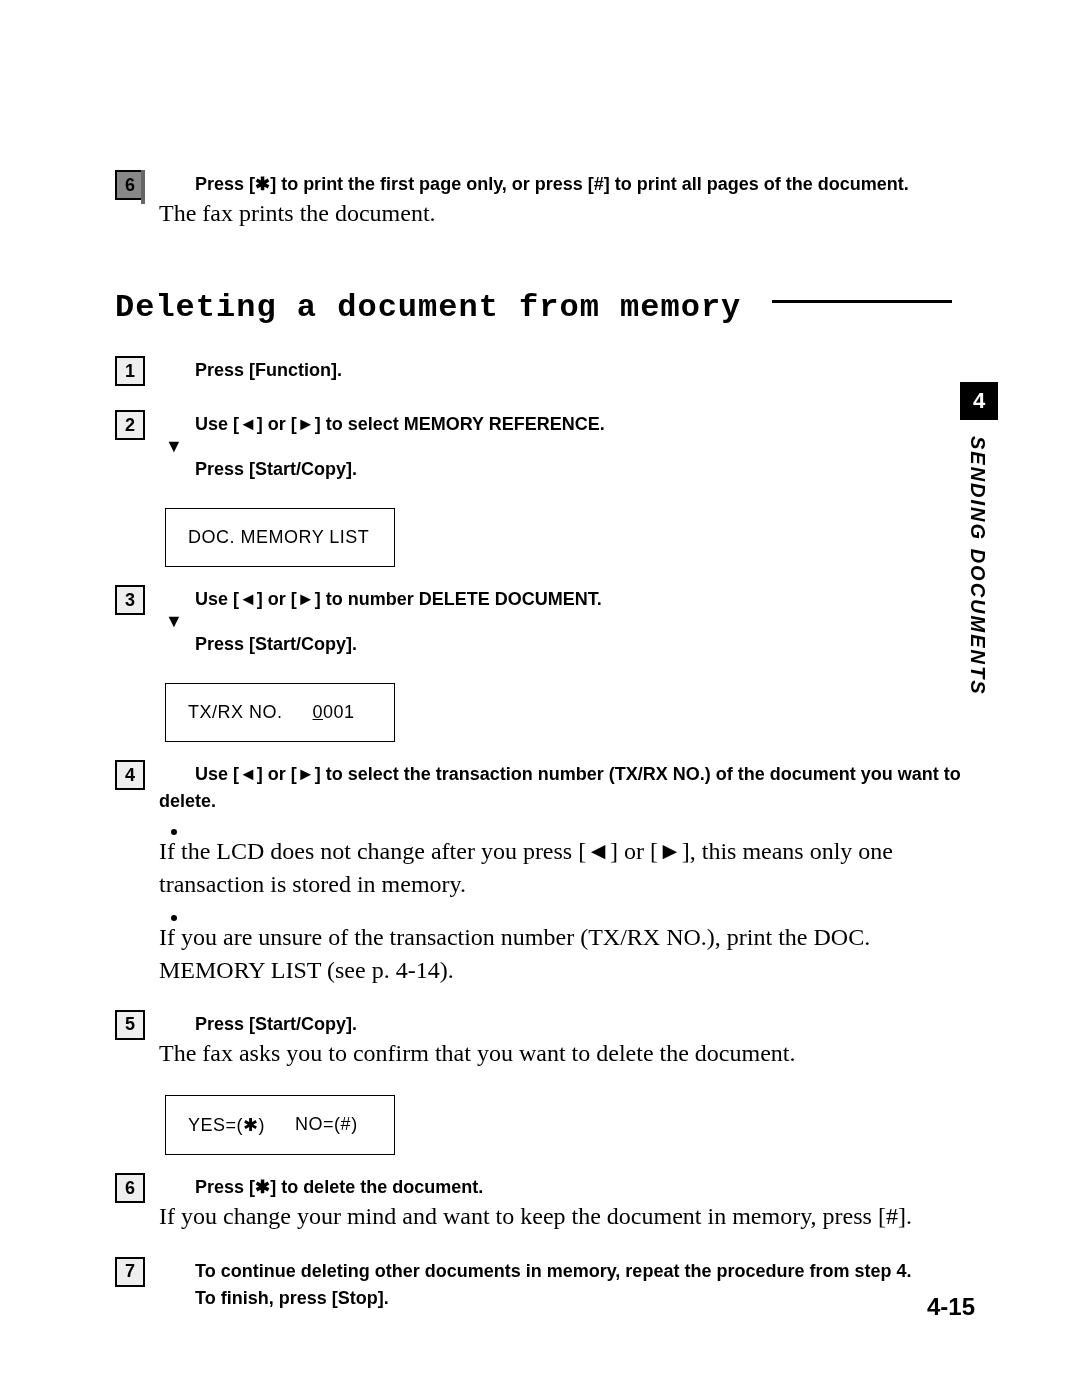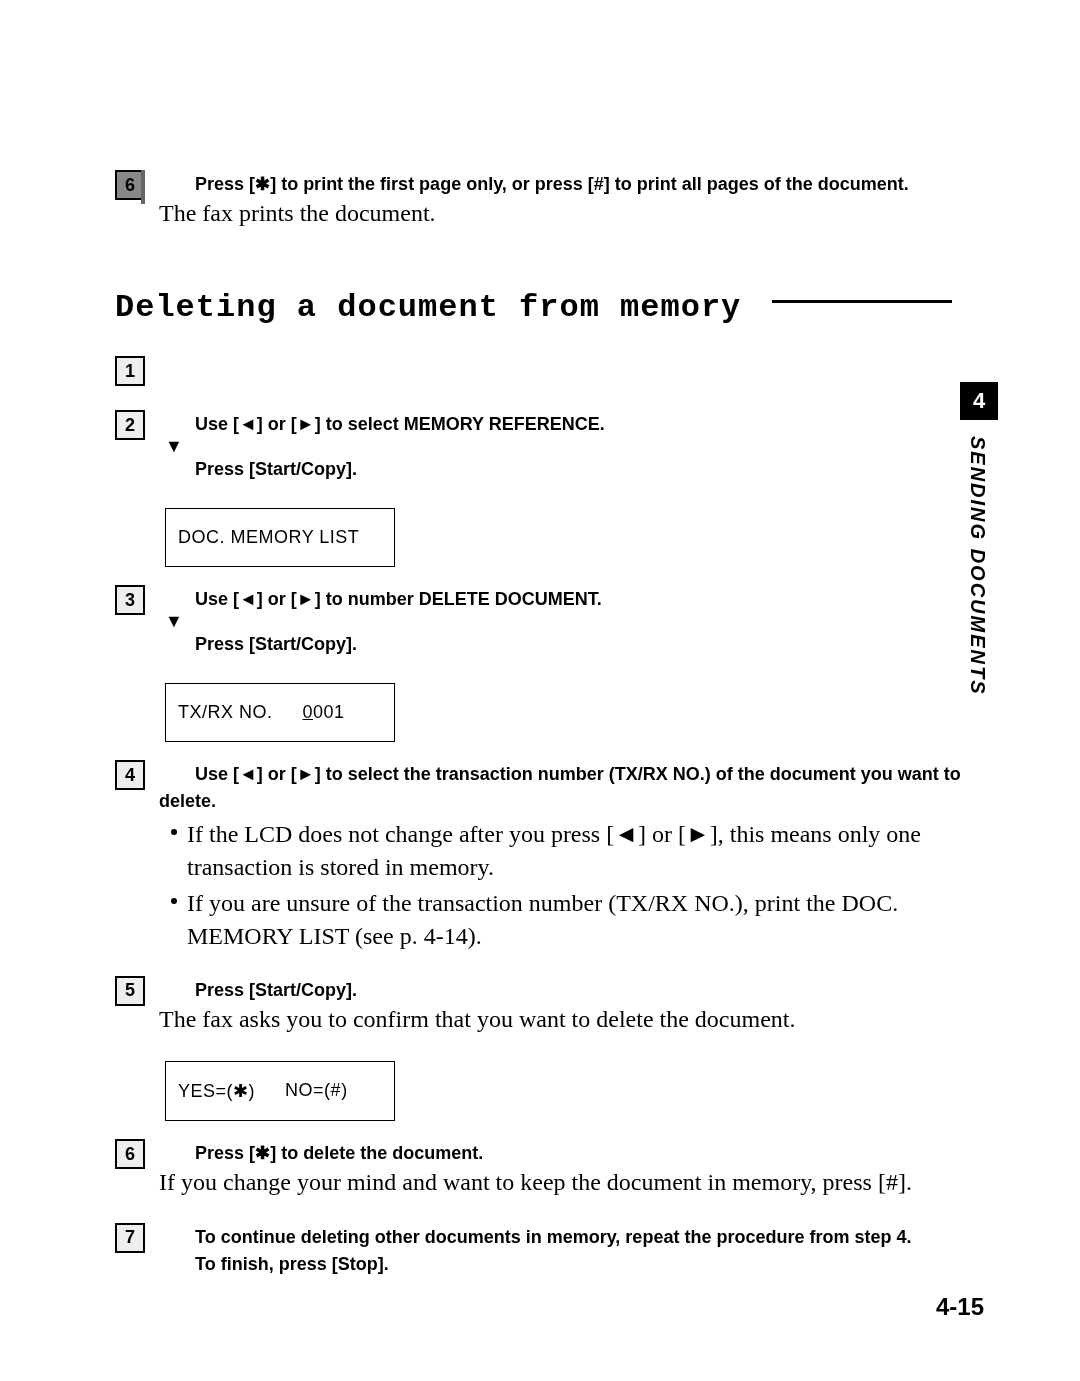--- a/index.html
+++ b/index.html
@@ -172,6 +172,9 @@
 
 <div class="step-row step-gap">
   <div class="step-num">1</div>
+  <div class="step-content">
+    <span class="bold">Press [Function].</span>
+  </div>
 </div>
 
 

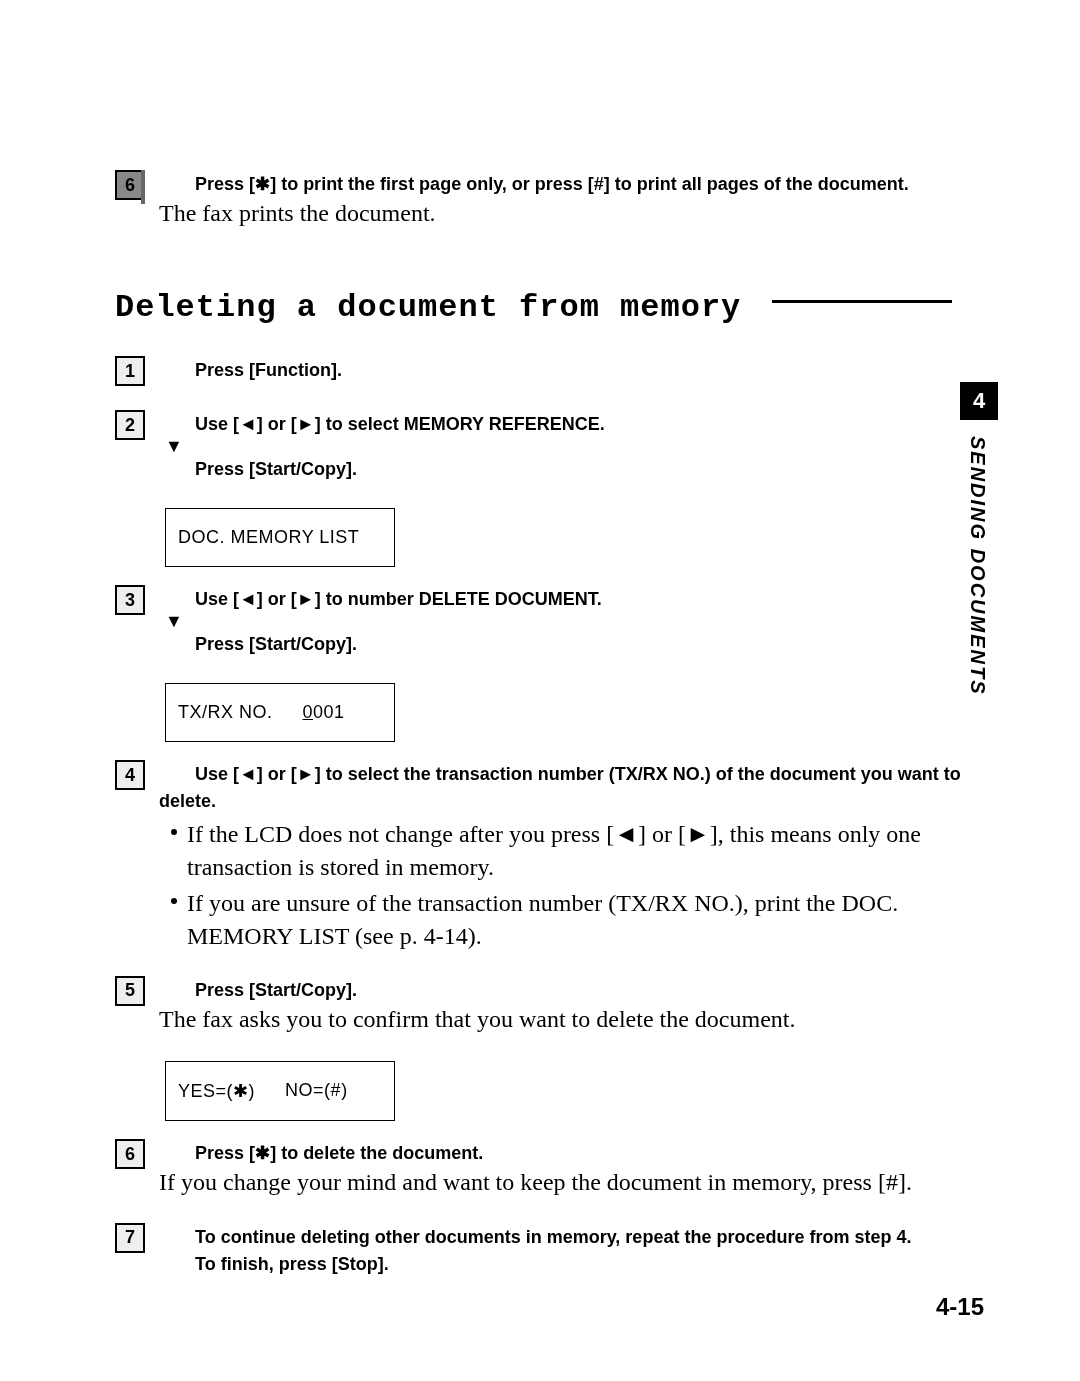--- a/index.html
+++ b/index.html
@@ -76,7 +76,7 @@
     }
     .lcd-box {
       border: 1.5px solid #000;
-      padding: 18px 12px;
+      padding: 18px 22px;
       font-family: Arial, Helvetica, sans-serif;
       font-size: 18px;
       letter-spacing: 0.5px;

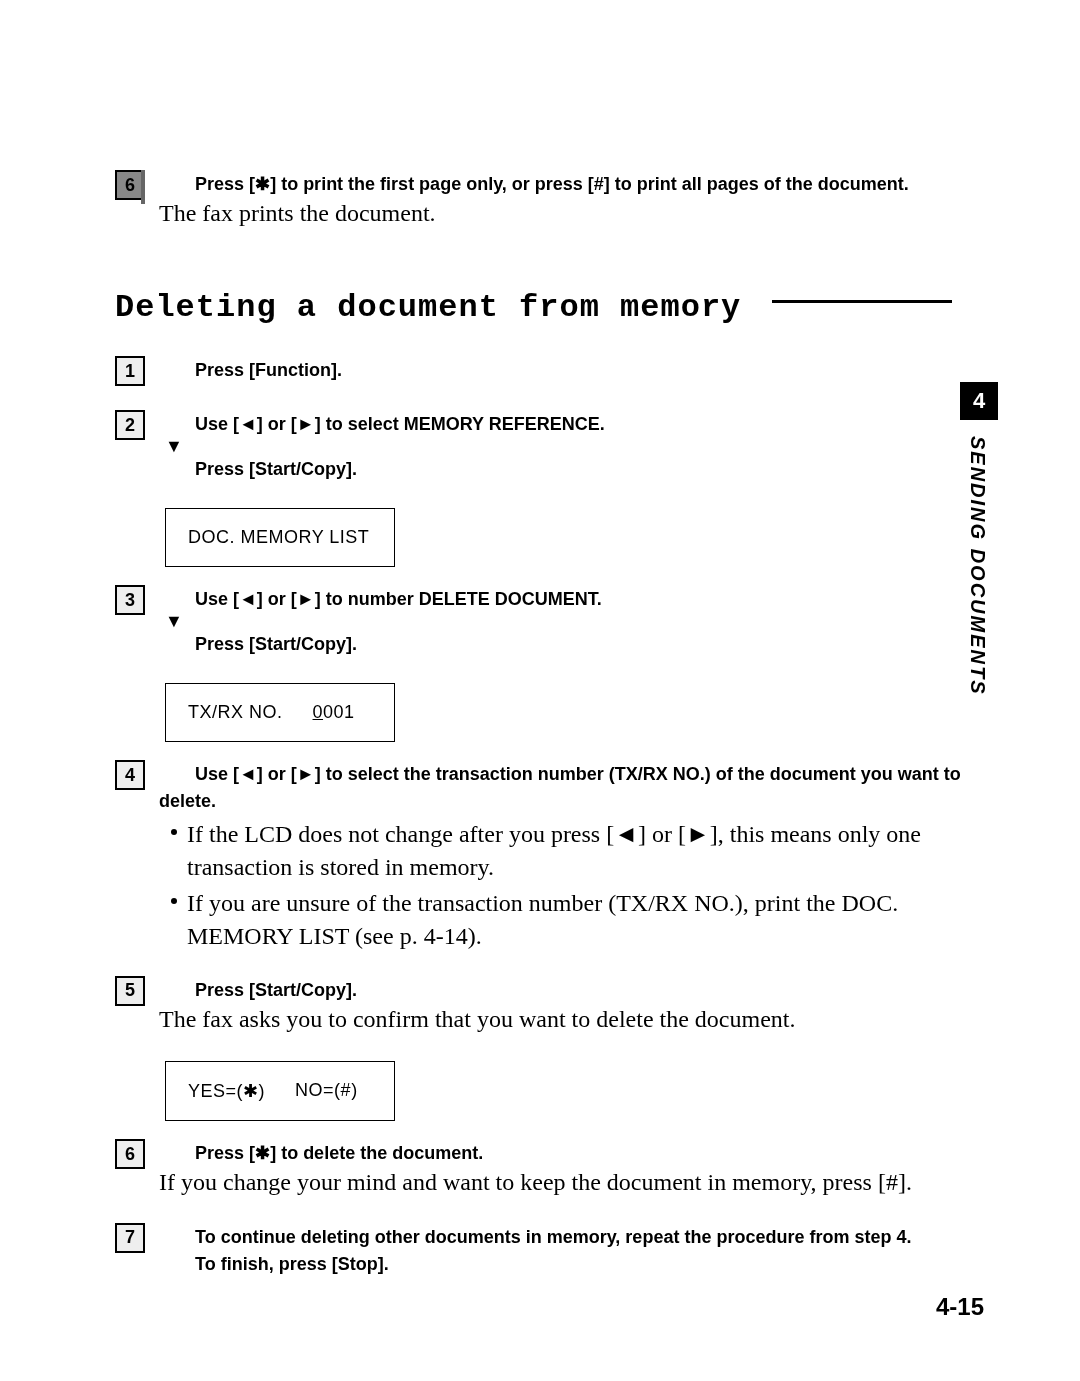--- a/index.html
+++ b/index.html
@@ -92,6 +92,7 @@
       display: flex;
       align-items: flex-start;
       margin-top: 4px;
+      flex-direction: column;
     }
     .bullet {
       width: 6px; height: 6px;

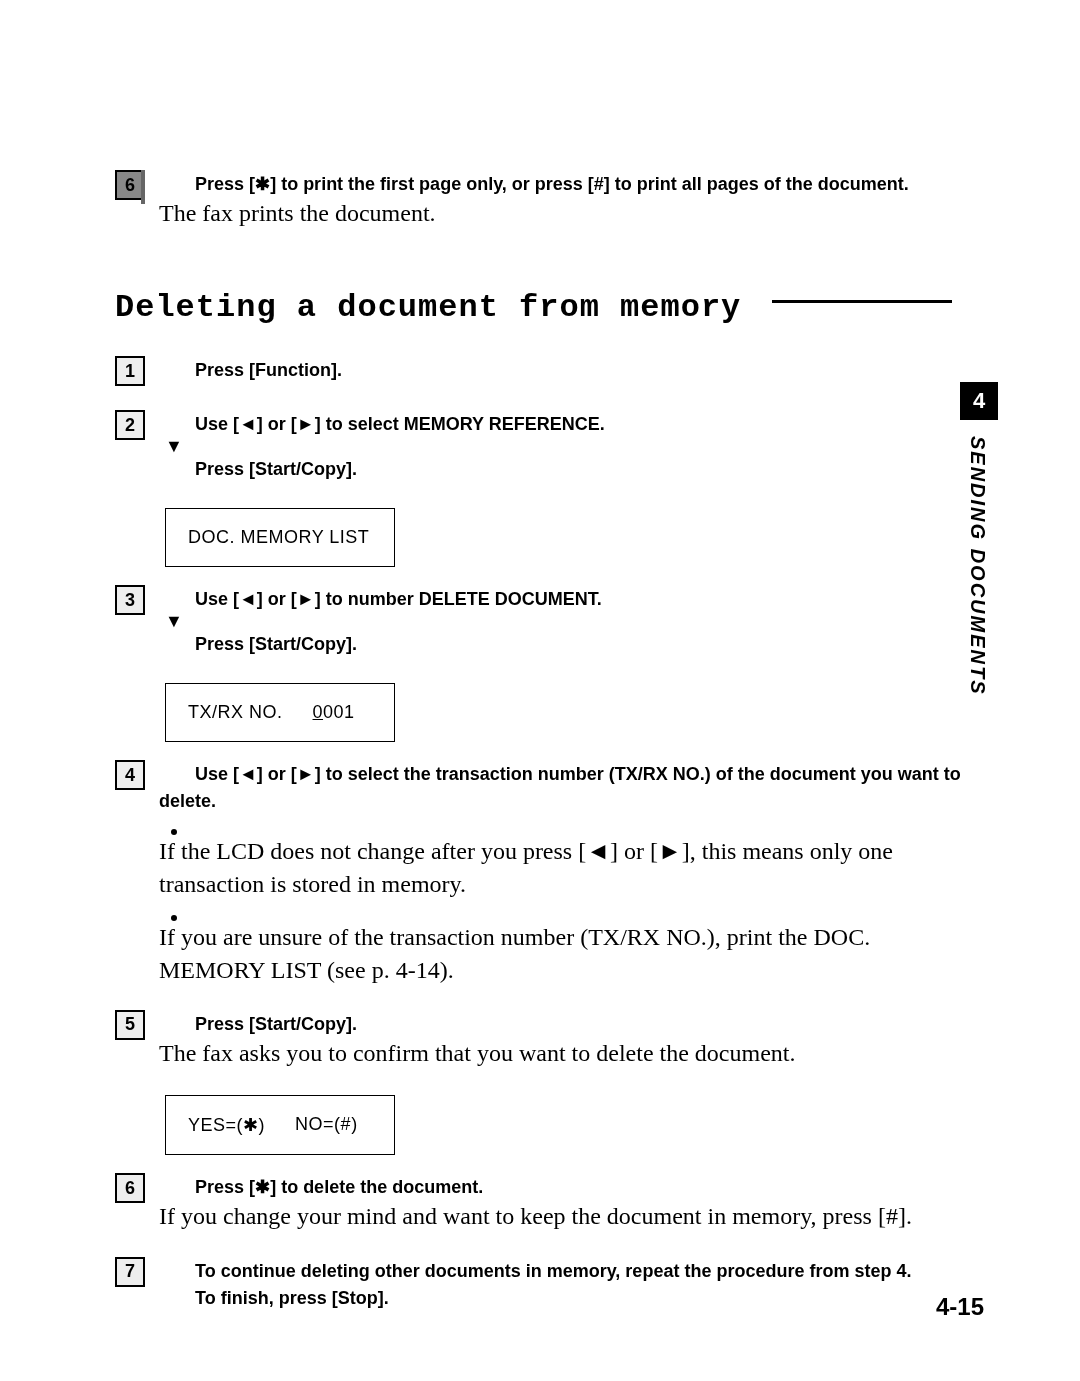--- a/index.html
+++ b/index.html
@@ -139,7 +139,7 @@
     .page-num {
       position: absolute;
       bottom: 60px;
-      right: 96px;
+      right: 105px;
       font-family: Arial, Helvetica, sans-serif;
       font-weight: bold;
       font-size: 24px;

